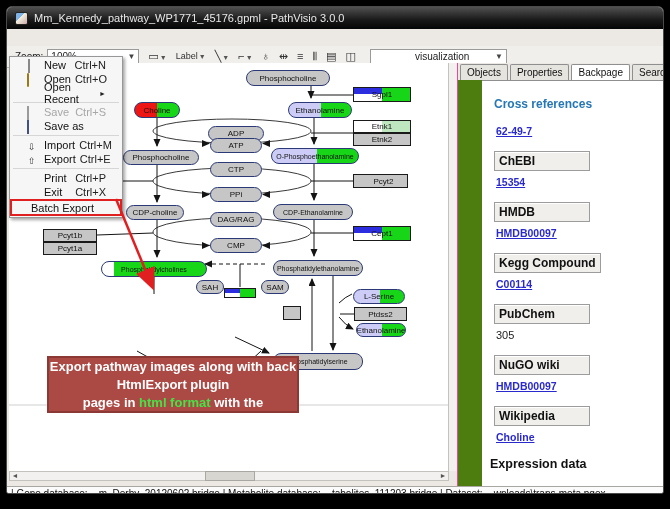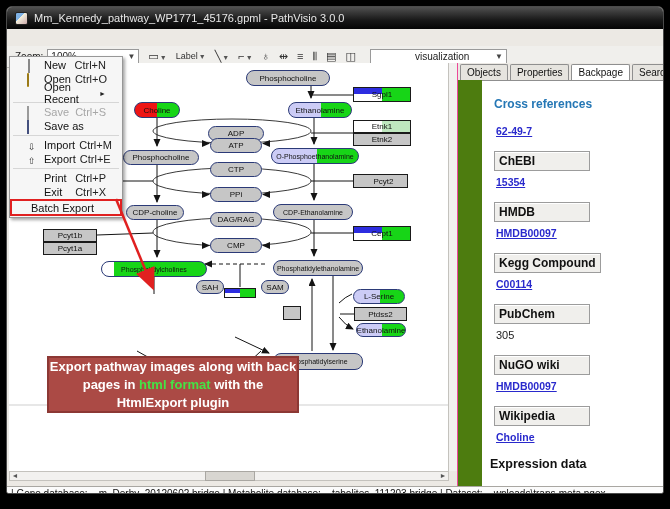--- a/index.html
+++ b/index.html
@@ -279,8 +279,8 @@
 
     <div id="callout" class="abs">
       <div>Export pathway images along with back</div>
+      <div>HtmlExport plugin</div>
       <div><span>pages in </span><span class="green">html format</span><span> with the</span></div>
-      <div>HtmlExport plugin</div>
     </div>
   </div>
 

